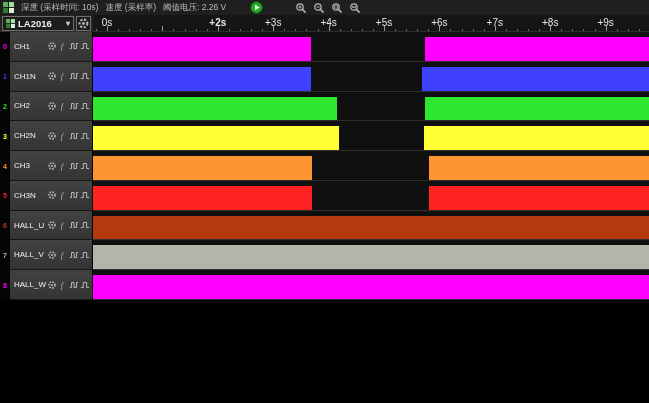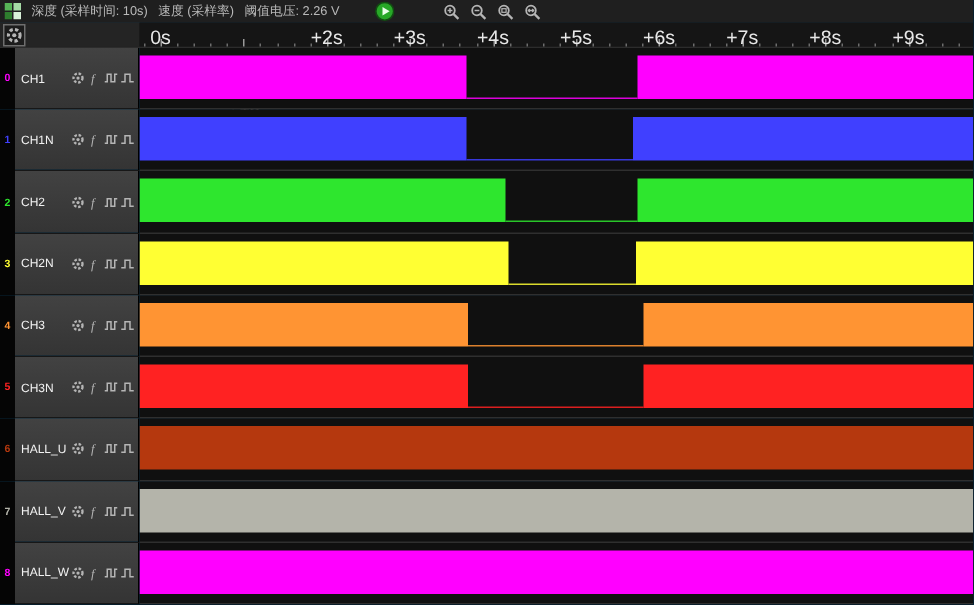--- a/index.html
+++ b/index.html
@@ -5,8 +5,8 @@
   * { box-sizing: border-box; margin: 0; padding: 0; }
   html,body { background: #000; }
   .app {
-    position: relative; width: 649px; height: 403px;
-    background: #0c4a6e; overflow: hidden;
+    position: relative; width: 649px; height: 300px;
+    background: #1d4ed8; overflow: hidden;
     font-family: "Liberation Sans", sans-serif;
   }
   button { background: none; border: none; padding: 0; cursor: pointer;

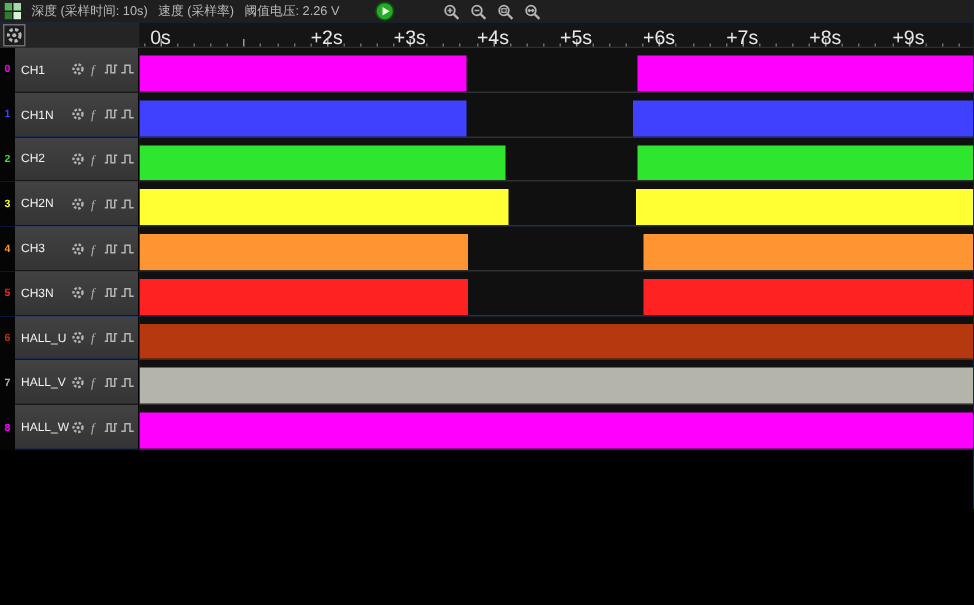--- a/index.html
+++ b/index.html
@@ -116,6 +116,18 @@
 
   <div class="row2">
     <div class="device-area">
+      <div class="device-select">
+        <span class="logo" style="width:9px;height:9px">
+            <svg xmlns="http://www.w3.org/2000/svg" width="100%" height="100%" viewBox="0 0 11 11">
+              <rect x="0" y="0" width="5" height="5" fill="#57b457"></rect>
+              <rect x="6" y="0" width="5" height="5" fill="#a5dca5"></rect>
+              <rect x="0" y="6" width="5" height="5" fill="#2e7d2e"></rect>
+              <rect x="6" y="6" width="5" height="5" fill="#d9f2d9"></rect>
+            </svg>
+          </span>
+        <span>LA2016</span>
+        <span class="arrow">▾</span>
+      </div>
       <button class="gear-btn">
           <svg xmlns="http://www.w3.org/2000/svg" width="100%" height="100%" viewBox="0 0 12 12">
             <circle cx="6" cy="6" r="3.6" fill="none" stroke="#b5b5b5" stroke-width="1.9" stroke-dasharray="2 1.4"></circle>

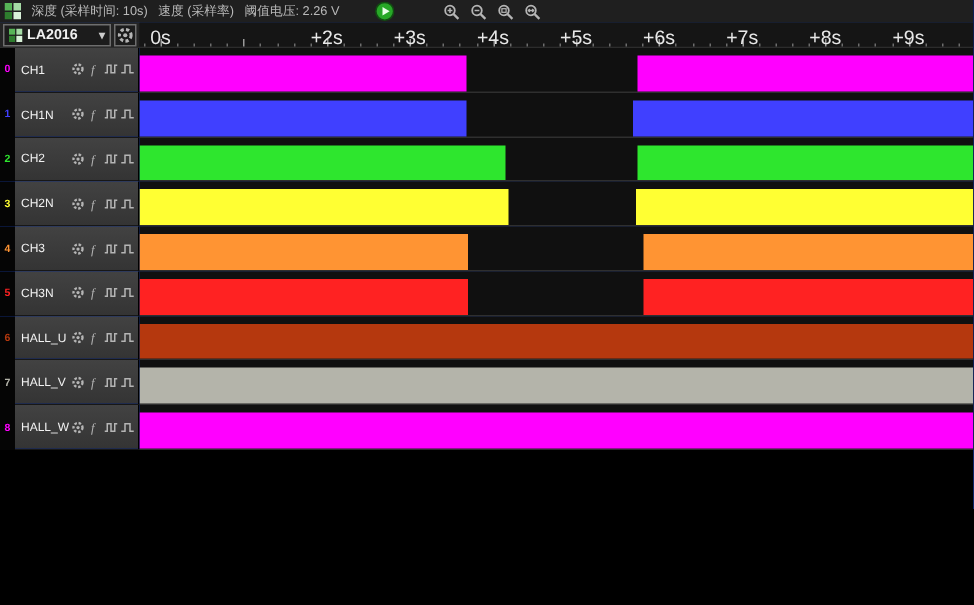--- a/index.html
+++ b/index.html
@@ -37,7 +37,7 @@
   .tick.major { height: 5px; background: #9a9a9a; }
   .tick.minor { height: 2px; background: #6d6d6d; }
   .tick-label { position: absolute; top: 2px; transform: translateX(-50%);
-                font-size: 13px; color: #e8e8e8; }
+                font-size: 10px; color: #e8e8e8; }
 
   
   .channels { position: absolute; top: 32px; left: 0; right: 0; bottom: 0;

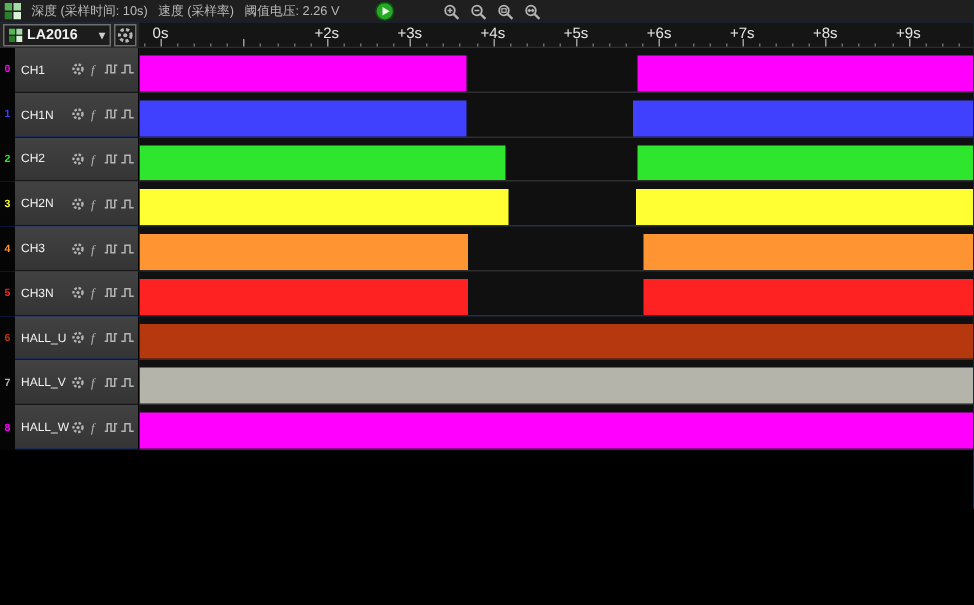--- a/index.html
+++ b/index.html
@@ -150,7 +150,7 @@
         <div class="tick minor" style="left: 102.64px;"></div>
         <div class="tick minor" style="left: 113.72px;"></div>
         <div class="tick major" style="left: 124.8px;"></div>
-        <span class="tick-label" style="left: 124.8px;">+2s</span>
+        <span class="tick-label" style="left: 124.8px; font-weight: bold;">+2s</span>
         <div class="tick minor" style="left: 135.88px;"></div>
         <div class="tick minor" style="left: 146.96px;"></div>
         <div class="tick minor" style="left: 158.04px;"></div>

